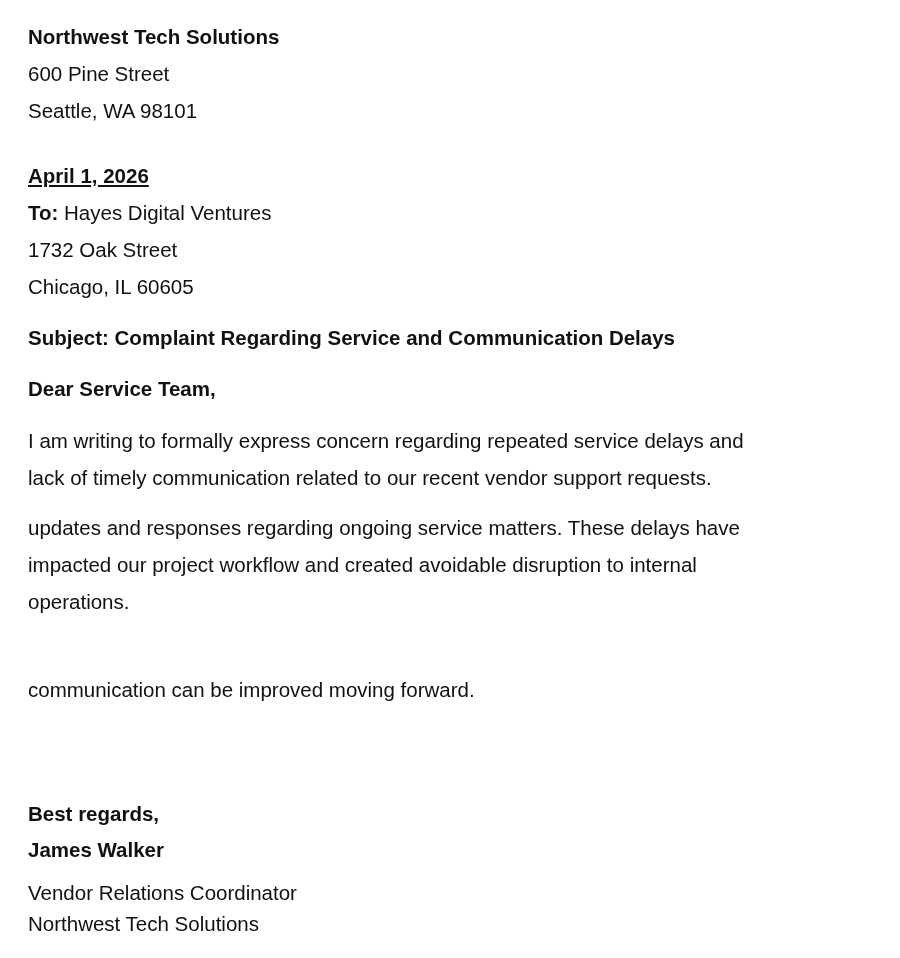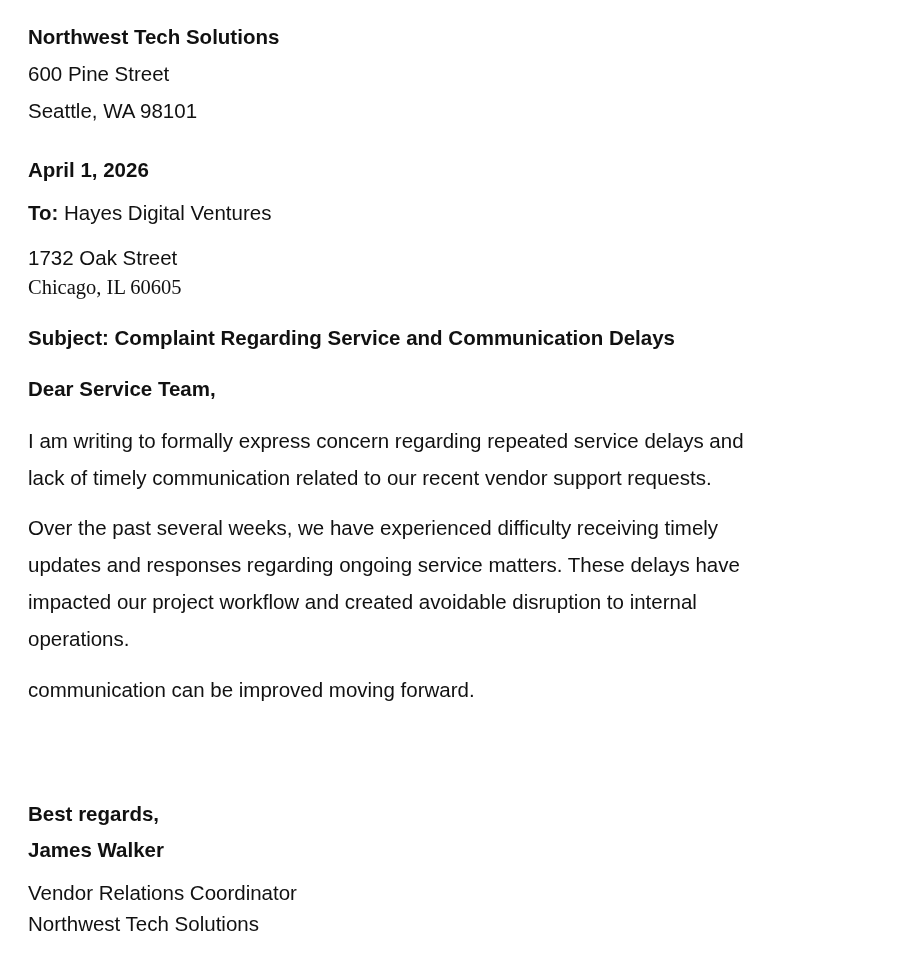--- a/index.html
+++ b/index.html
@@ -49,7 +49,7 @@
   <div class="line" style="top:62px;">600 Pine Street</div>
   <div class="line" style="top:99px;">Seattle, WA 98101</div>
 
-  <div class="line bold" style="top:158px;">April 1, 2026</div>
+  <div class="line bold" style="top:164px;text-decoration:underline;">April 1, 2026</div>
 
   <div class="line" style="top:201px;">
     <span class="bold">To:</span>

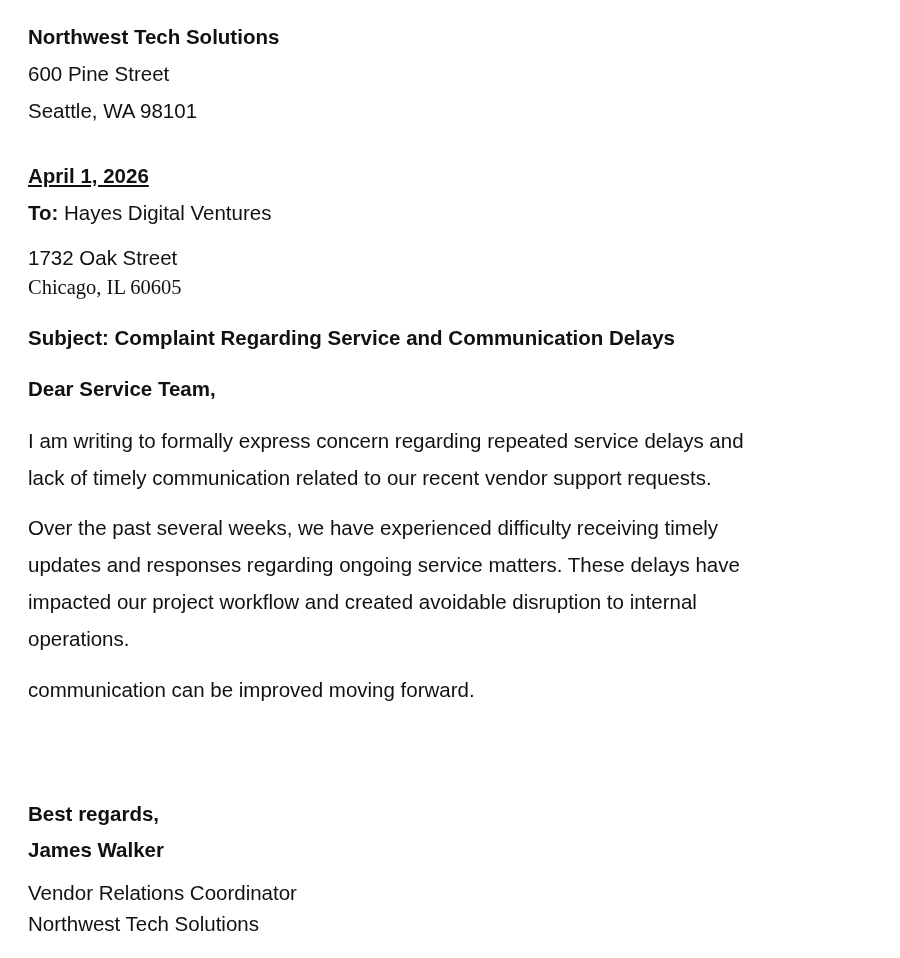--- a/index.html
+++ b/index.html
@@ -55,7 +55,7 @@
     <span class="bold">To:</span>
     <span>Hayes Digital Ventures</span>
   </div>
-  <div class="line" style="top:246px;">1732 Oak Street</div>
+  <div class="line" style="top:238px;">1732 Oak Street</div>
   <div class="line" style="top:275px;font-family:Liberation Serif, serif;">Chicago, IL 60605</div>
 
   <div class="line bold" style="top:326px;">Subject: Complaint Regarding Service and Communication Delays</div>

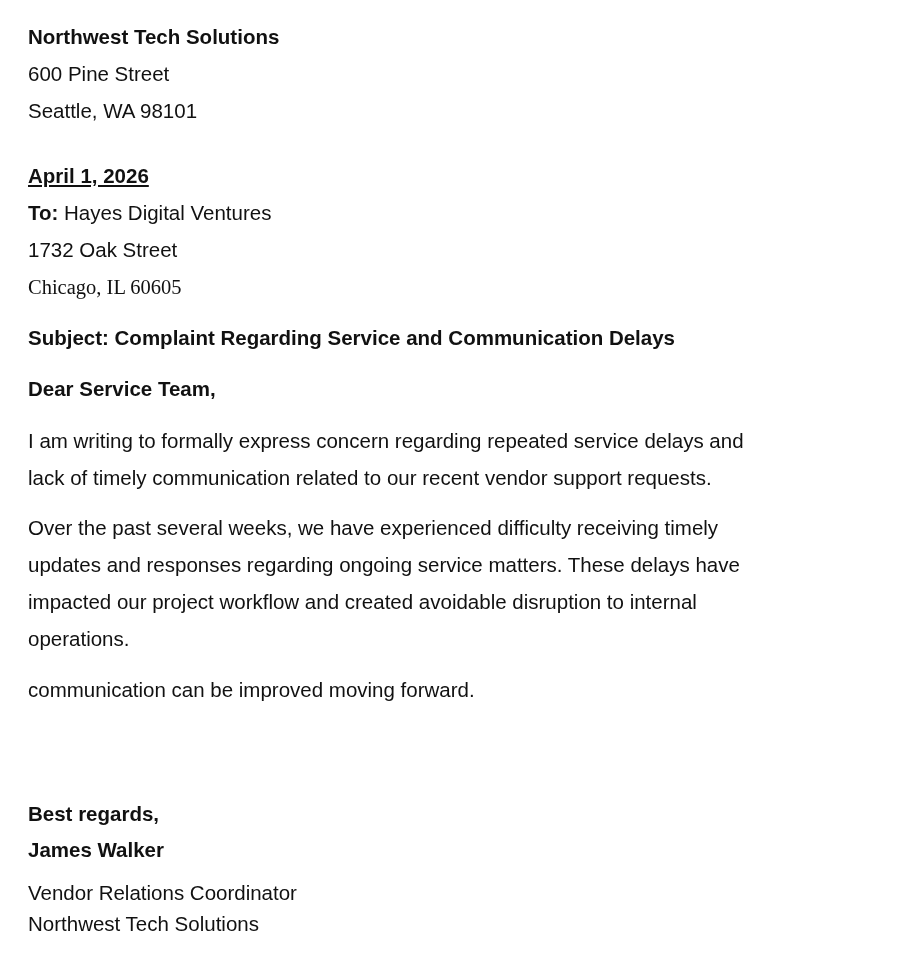--- a/index.html
+++ b/index.html
@@ -56,7 +56,7 @@
     <span>Hayes Digital Ventures</span>
   </div>
   <div class="line" style="top:238px;">1732 Oak Street</div>
-  <div class="line" style="top:275px;font-family:Liberation Serif, serif;">Chicago, IL 60605</div>
+  <div class="line" style="top:275px;">Chicago, IL 60605</div>
 
   <div class="line bold" style="top:326px;">Subject: Complaint Regarding Service and Communication Delays</div>
 

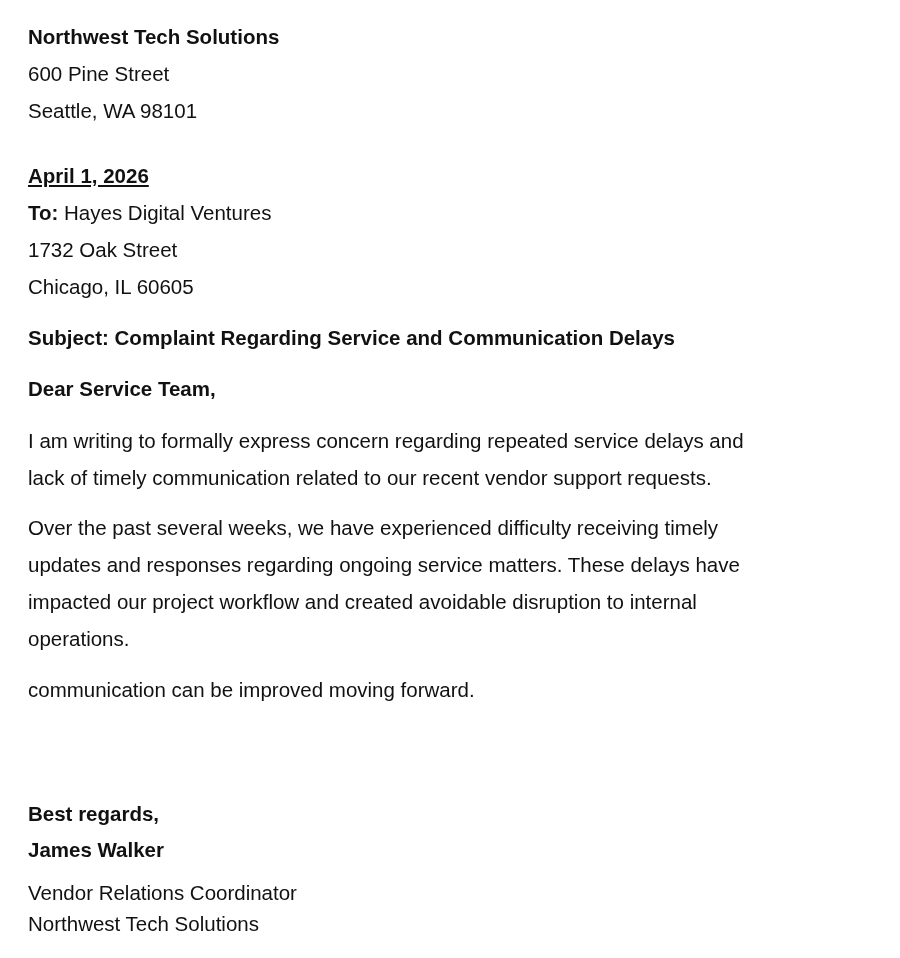--- a/index.html
+++ b/index.html
@@ -68,7 +68,6 @@
   </div>
 
   <div class="para" style="top:509px;">
-    <span class="pl">Over the past several weeks, we have experienced difficulty receiving timely</span>
     <span class="pl">updates and responses regarding ongoing service matters. These delays have</span>
     <span class="pl">impacted our project workflow and created avoidable disruption to internal</span>
     <span class="pl">operations.</span>

